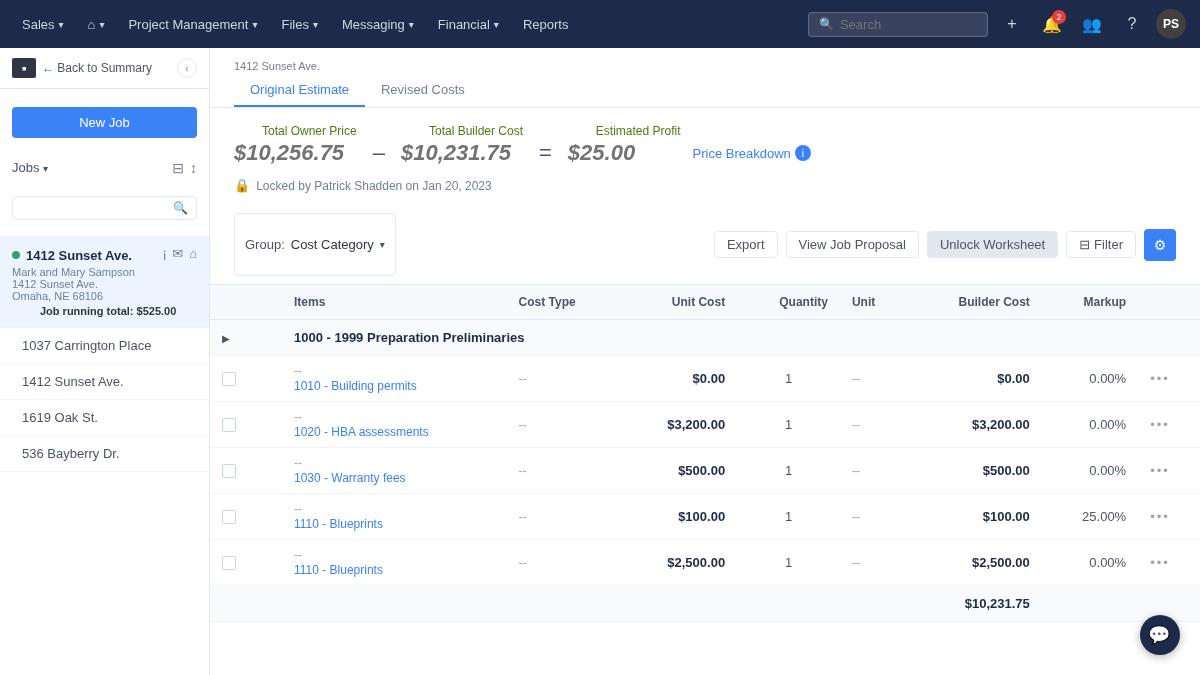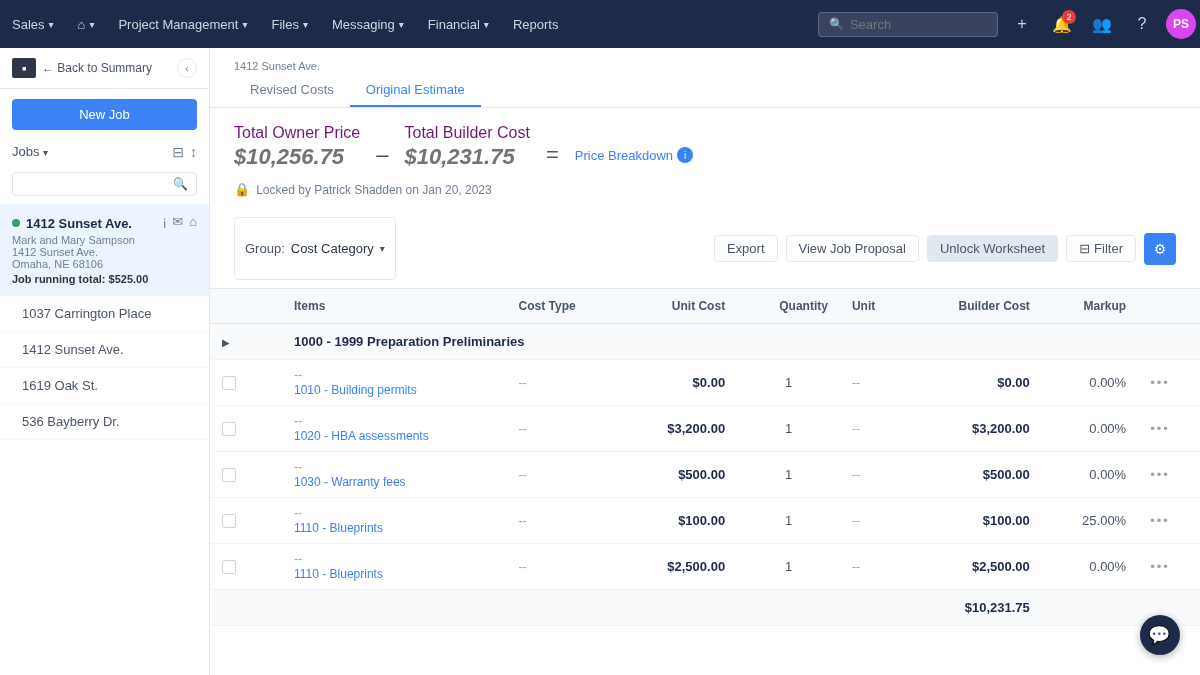--- a/index.html
+++ b/index.html
@@ -11,7 +11,7 @@
       height: 48px;
       display: flex;
       align-items: center;
-      padding: 0 4px;
+      padding: 0 14px;
       gap: 8px;
       color: #cdd5e0;
     }

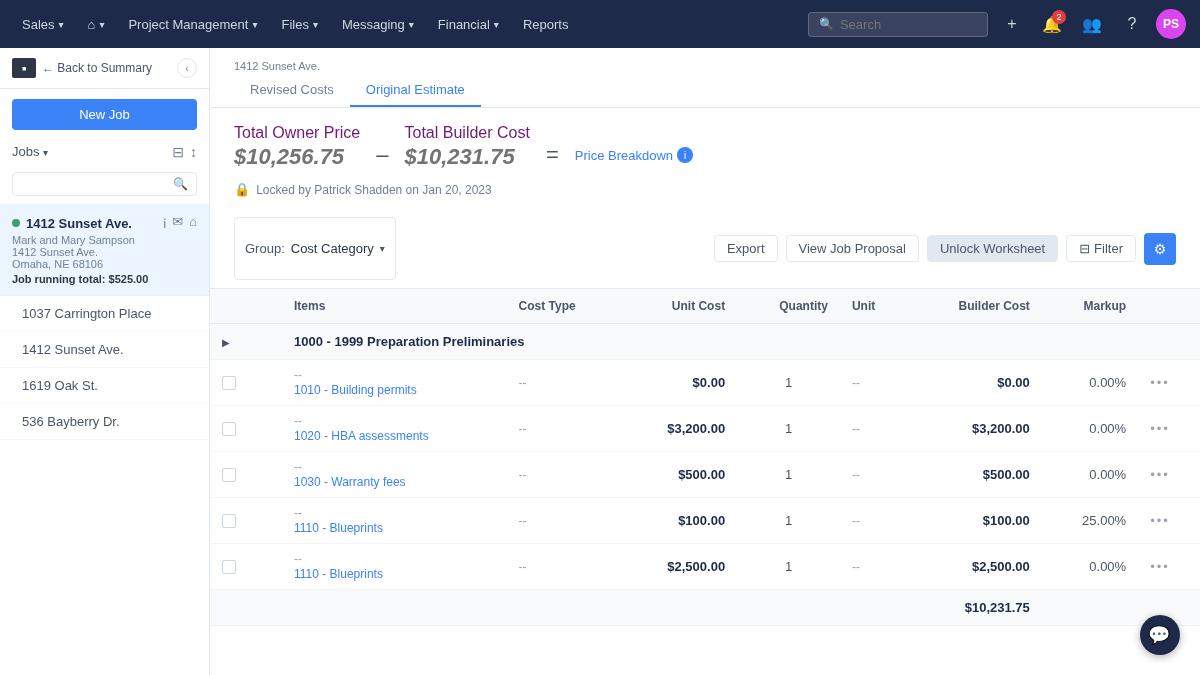--- a/index.html
+++ b/index.html
@@ -48,7 +48,7 @@
     }
     .avatar {
       width: 30px; height: 30px; border-radius: 50%;
-      background: #d946ef; color: white; font-size: 12px; font-weight: 600;
+      background: #404040; color: white; font-size: 12px; font-weight: 600;
       display: flex; align-items: center; justify-content: center; cursor: pointer;
     }
 

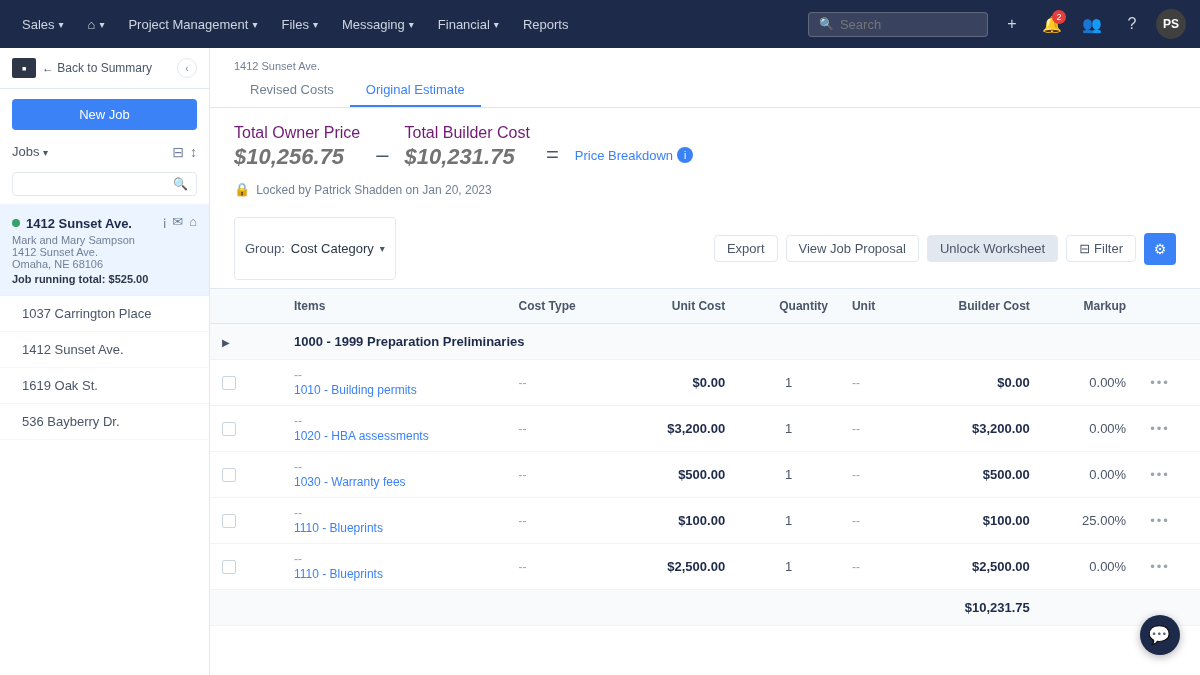--- a/index.html
+++ b/index.html
@@ -62,6 +62,7 @@
       width: 210px; background: white; border-right: 1px solid #e2e8f0;
       display: flex; flex-direction: column; overflow: hidden;
       flex-shrink: 0;
+      gap: 8px;
     }
     .sidebar-header {
       padding: 10px 12px;

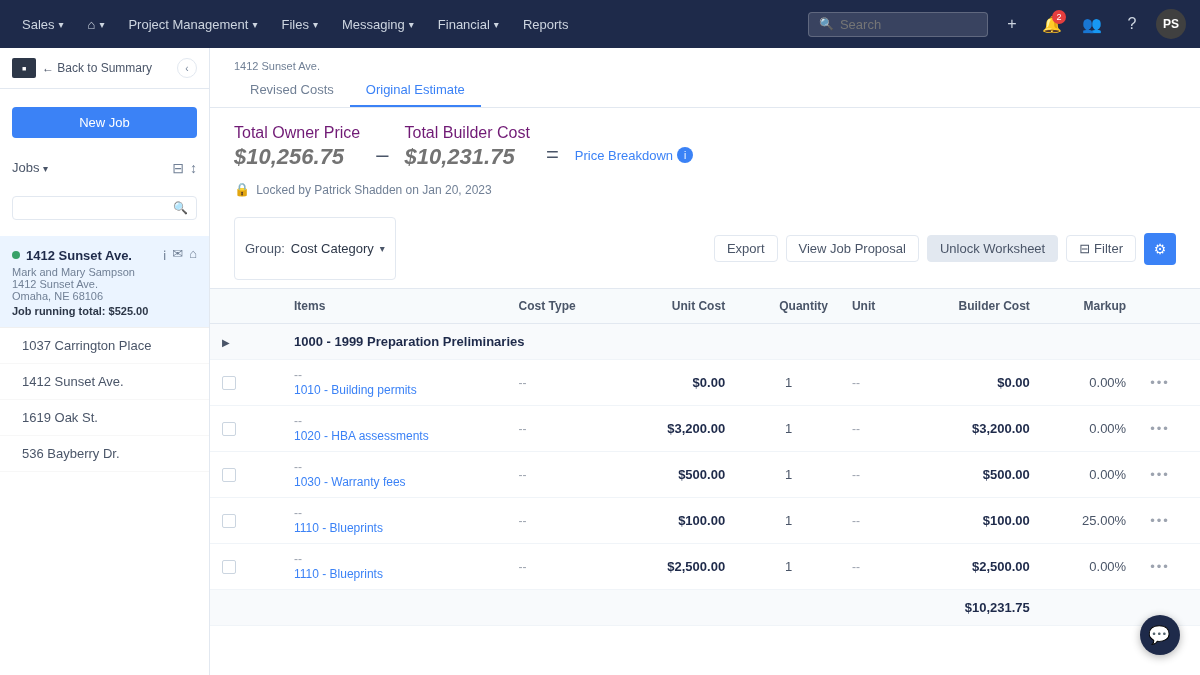--- a/index.html
+++ b/index.html
@@ -358,8 +358,8 @@
     <div class="content-header">
       <div class="breadcrumb">1412 Sunset Ave.</div>
       <div class="tabs">
+        <div class="tab active">Original Estimate</div>
         <div class="tab">Revised Costs</div>
-        <div class="tab active">Original Estimate</div>
       </div>
     </div>
 

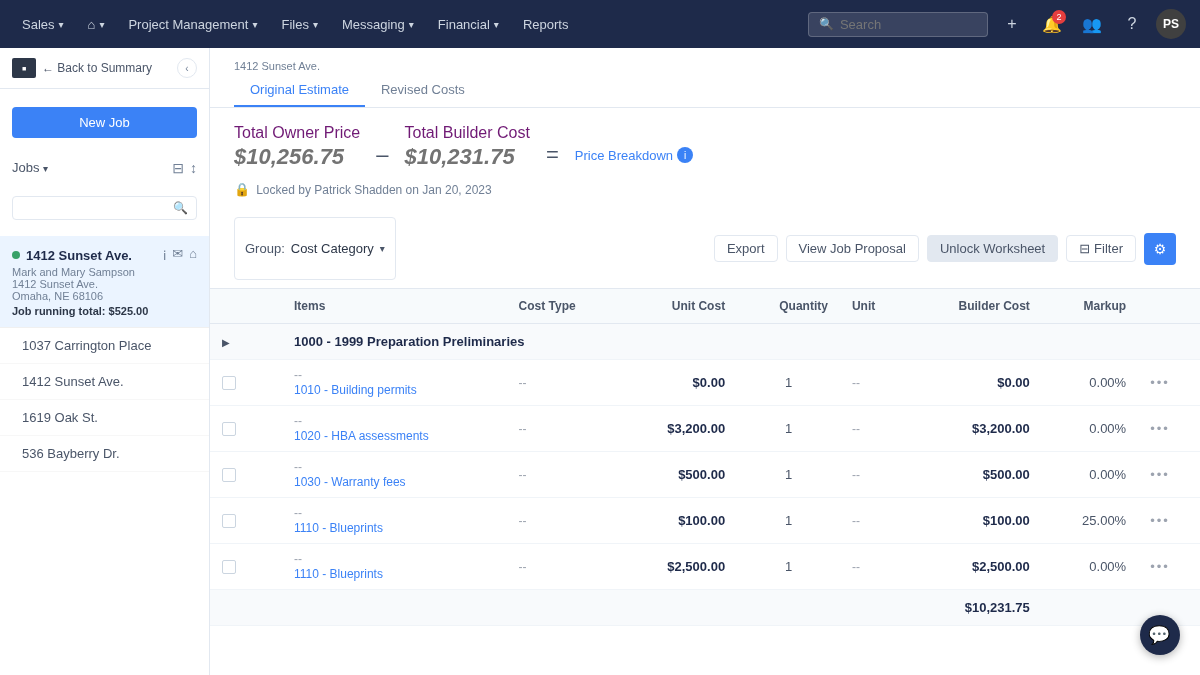--- a/index.html
+++ b/index.html
@@ -147,7 +147,7 @@
       display: flex; align-items: center; gap: 12px;
     }
     .metric { display: flex; flex-direction: column; gap: 2px; }
-    .metric-label { font-size: 16px; color: #701a75; font-weight: 500; }
+    .metric-label { font-size: 12px; color: #4d7c0f; font-weight: 500; margin-left: 28px; }
     .metric-value { font-size: 22px; font-weight: 700; color: #737373; font-style: italic; }
     .metric-sep { font-size: 22px; color: #4a5568; margin: 0 4px; font-weight: 300; padding-top: 16px; }
     .metric-equals { font-size: 22px; color: #4a5568; margin: 0 4px; padding-top: 16px; }

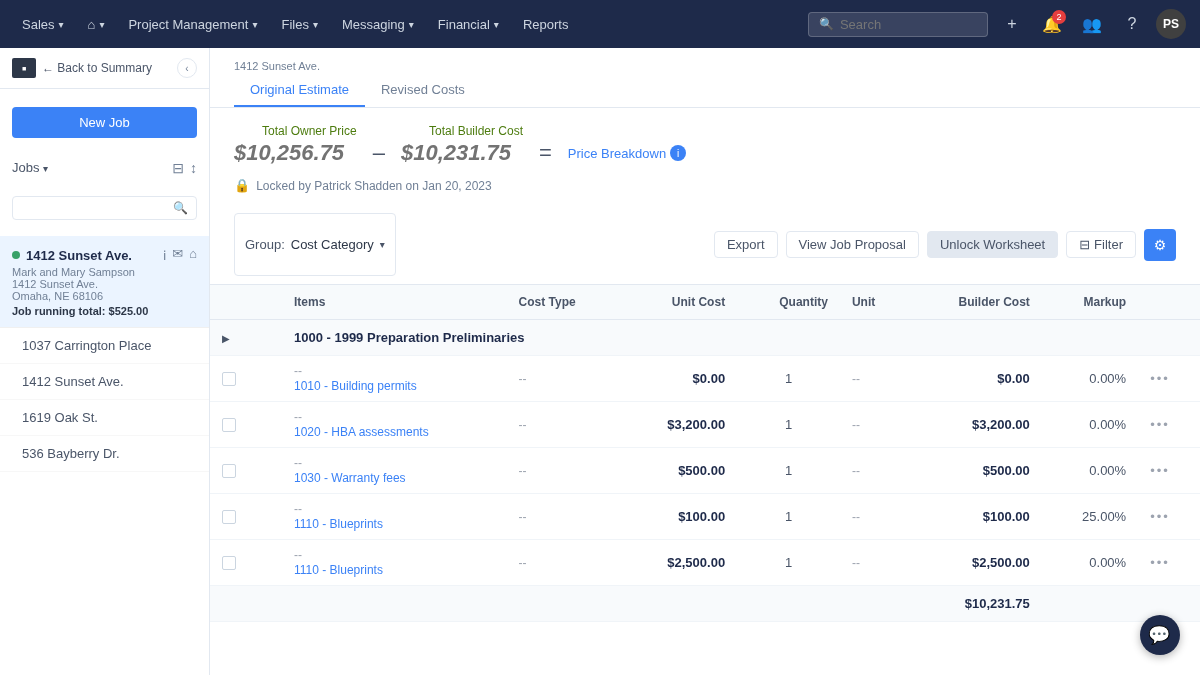--- a/index.html
+++ b/index.html
@@ -374,6 +374,10 @@
         <span class="metric-value">$10,231.75</span>
       </div>
       <span class="metric-equals">=</span>
+      <div class="metric">
+        <span class="metric-label">Estimated Profit</span>
+        <span class="metric-value">$25.00</span>
+      </div>
       <div class="price-breakdown-link">
         <span>Price Breakdown</span>
         <span class="info-icon">i</span>

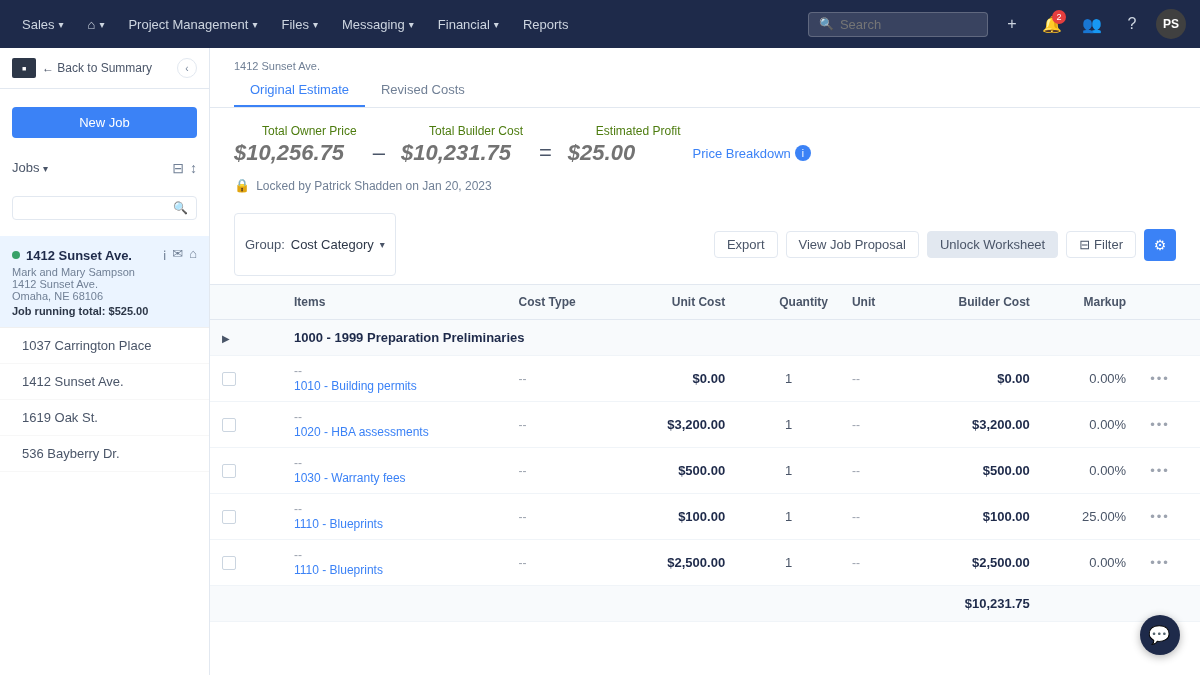--- a/index.html
+++ b/index.html
@@ -118,7 +118,7 @@
     .job-name { font-weight: 600; color: #1e2a4a; font-size: 13px; }
     .job-contact { font-size: 11px; color: #718096; margin-top: 2px; }
     .job-address { font-size: 11px; color: #718096; }
-    .job-total { font-size: 11px; color: #2d3748; font-weight: 600; margin-top: 3px; }
+    .job-total { font-size: 11px; color: #2d3748; font-weight: 600; margin-top: 3px; margin-left: 28px; }
     .job-item-simple { padding: 10px 22px; cursor: pointer; font-size: 13px; color: #4a5568; border-bottom: 1px solid #f7f7f7; }
     .active-header { display: flex; align-items: center; gap: 6px; }
     .active-dot { width: 8px; height: 8px; border-radius: 50%; background: #38a169; }

